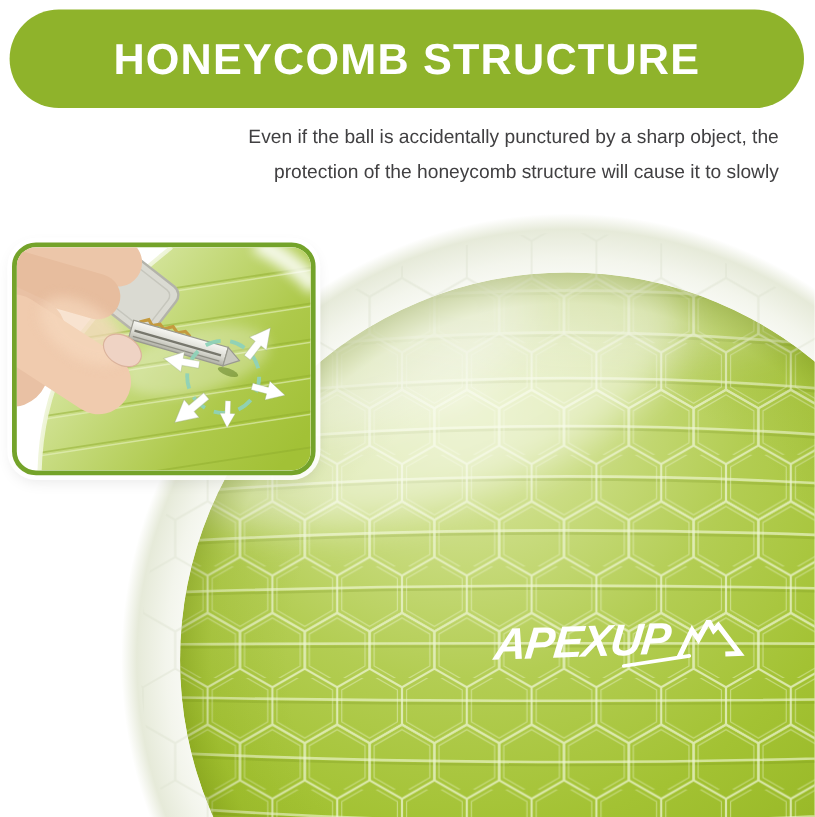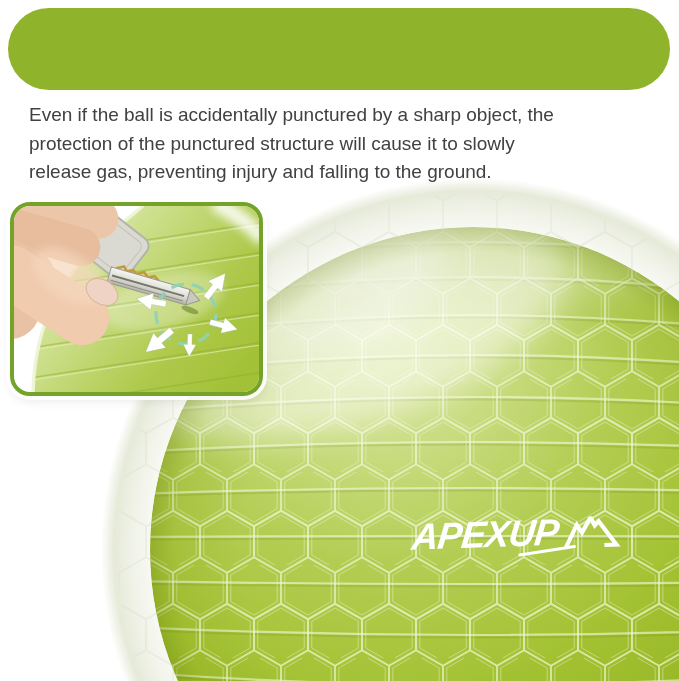--- a/index.html
+++ b/index.html
@@ -141,6 +141,7 @@
   </svg>
 
   <div class="banner">
+    <div class="line">HONEYCOMB STRUCTURE</div>
   </div>
 
   <div class="description">

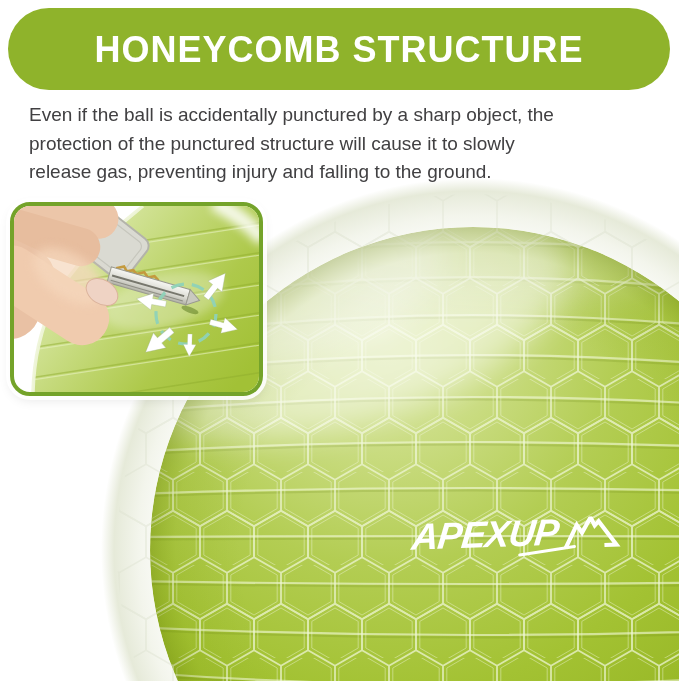--- a/index.html
+++ b/index.html
@@ -14,8 +14,8 @@
           letter-spacing:1px;text-align:center;}
 
   
-  .description{position:absolute;left:29px;top:101px;width:620px;text-align:left;
-          color:#414042;font-size:19px;line-height:28.5px;z-index:5;}
+  .description{position:absolute;left:29px;top:101px;width:620px;text-align:right;
+          color:#414042;font-size:16px;line-height:28.5px;z-index:5;}
   .description span{display:block;}
 
   

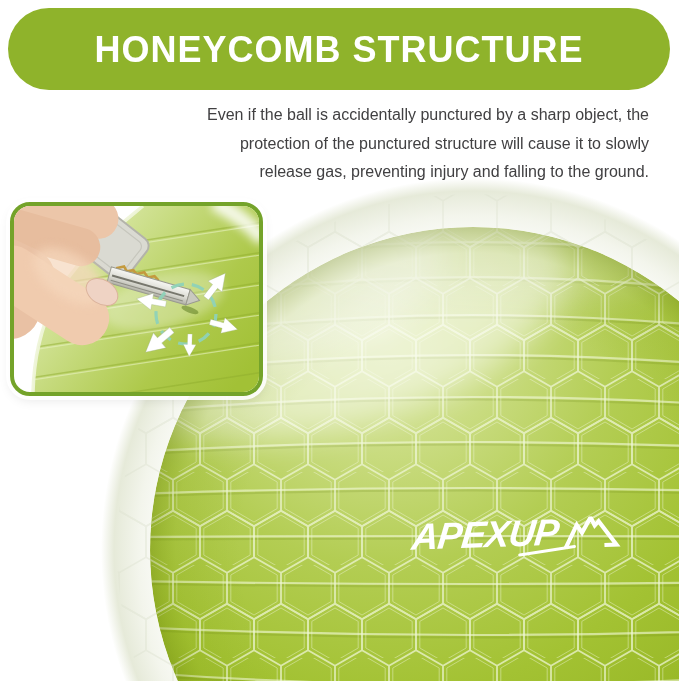--- a/index.html
+++ b/index.html
@@ -146,7 +146,7 @@
 
   <div class="description">
     <span>Even if the ball is accidentally punctured by a sharp object, the</span>
-    <span>protection of the punctured structure will cause it to slowly</span>
+    <span>protection of the honeycomb structure will cause it to slowly</span>
     <span>release gas, preventing injury and falling to the ground.</span>
   </div>
 

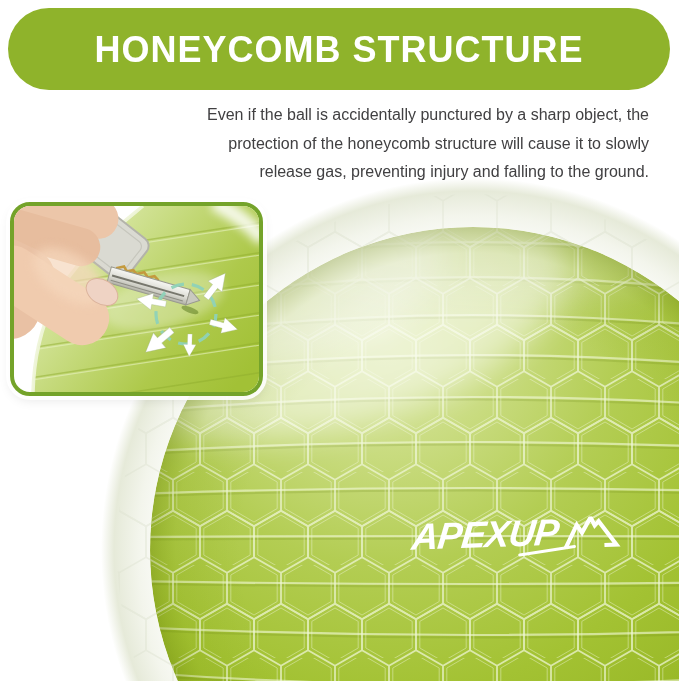--- a/index.html
+++ b/index.html
@@ -147,7 +147,6 @@
   <div class="description">
     <span>Even if the ball is accidentally punctured by a sharp object, the</span>
     <span>protection of the honeycomb structure will cause it to slowly</span>
-    <span>release gas, preventing injury and falling to the ground.</span>
   </div>
 
   <div class="inset">

